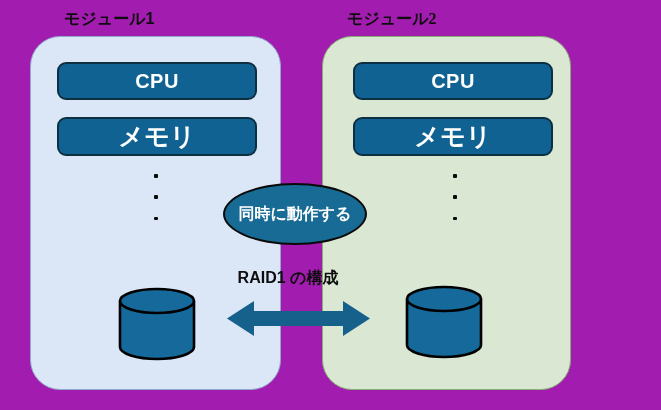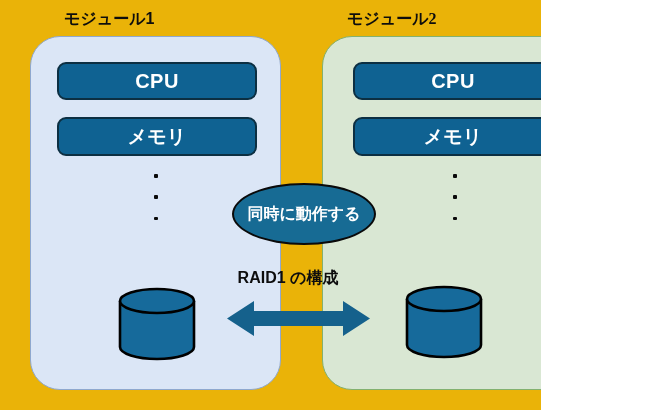--- a/index.html
+++ b/index.html
@@ -4,7 +4,7 @@
 <style>
   html,body{margin:0;padding:0;background:#fff;}
   body{font-family:"Liberation Sans","DejaVu Sans",sans-serif;}
-  .canvas{position:relative;width:541px;height:410px;background:#eab308;overflow:hidden;}
+  .canvas{position:relative;width:661px;height:410px;background:#a21caf;overflow:hidden;}
 
   .module-title{position:absolute;top:9px;font-size:16px;font-weight:bold;color:#0d0d0d;white-space:nowrap;}
   #title-1{left:64px;}

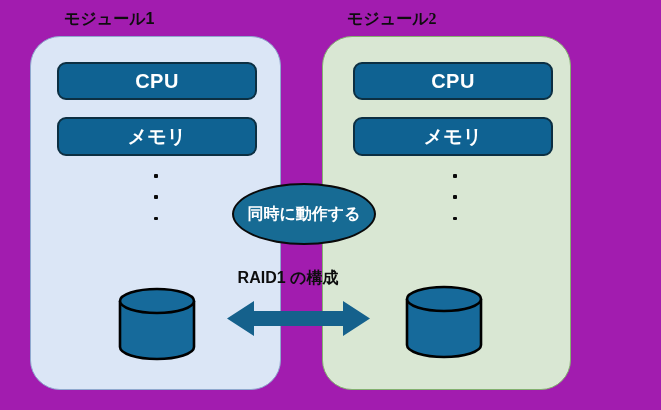--- a/index.html
+++ b/index.html
@@ -18,7 +18,7 @@
     border:2.5px solid #0c2f42;border-radius:9px;color:#ffffff;font-weight:bold;
     display:flex;align-items:center;justify-content:center;z-index:2;}
   .cpu{top:62px;height:38px;font-size:20px;letter-spacing:.5px;}
-  .mem{top:117px;height:39px;font-size:19px;}
+  .mem{top:117px;height:39px;font-size:25px;}
   #m1-cpu,#m1-mem{left:57px;}
   #m2-cpu,#m2-mem{left:353px;}
 

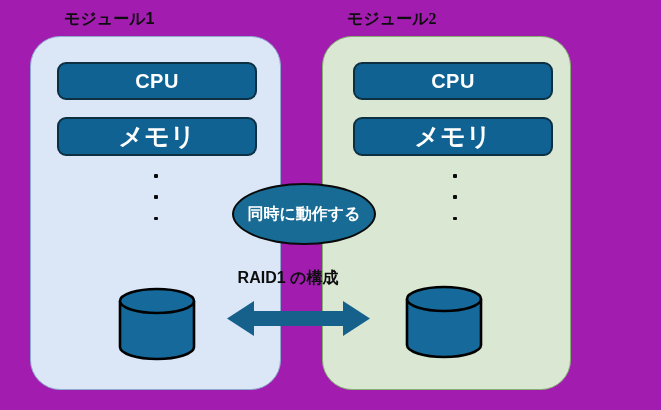--- a/index.html
+++ b/index.html
@@ -27,7 +27,7 @@
   #dots-2{left:453px;}
   .dot{width:3.5px;height:3.5px;background:#0a0a0a;border-radius:1px;}
 
-  .callout{position:absolute;left:232px;top:183px;width:144px;height:62px;background:#176b94;
+  .callout{position:absolute;left:223px;top:183px;width:144px;height:62px;background:#176b94;
     border:2.5px solid #0a0a0a;border-radius:50%;box-sizing:border-box;z-index:5;
     display:flex;align-items:center;justify-content:center;color:#ffffff;font-size:16px;font-weight:bold;white-space:nowrap;}
 

